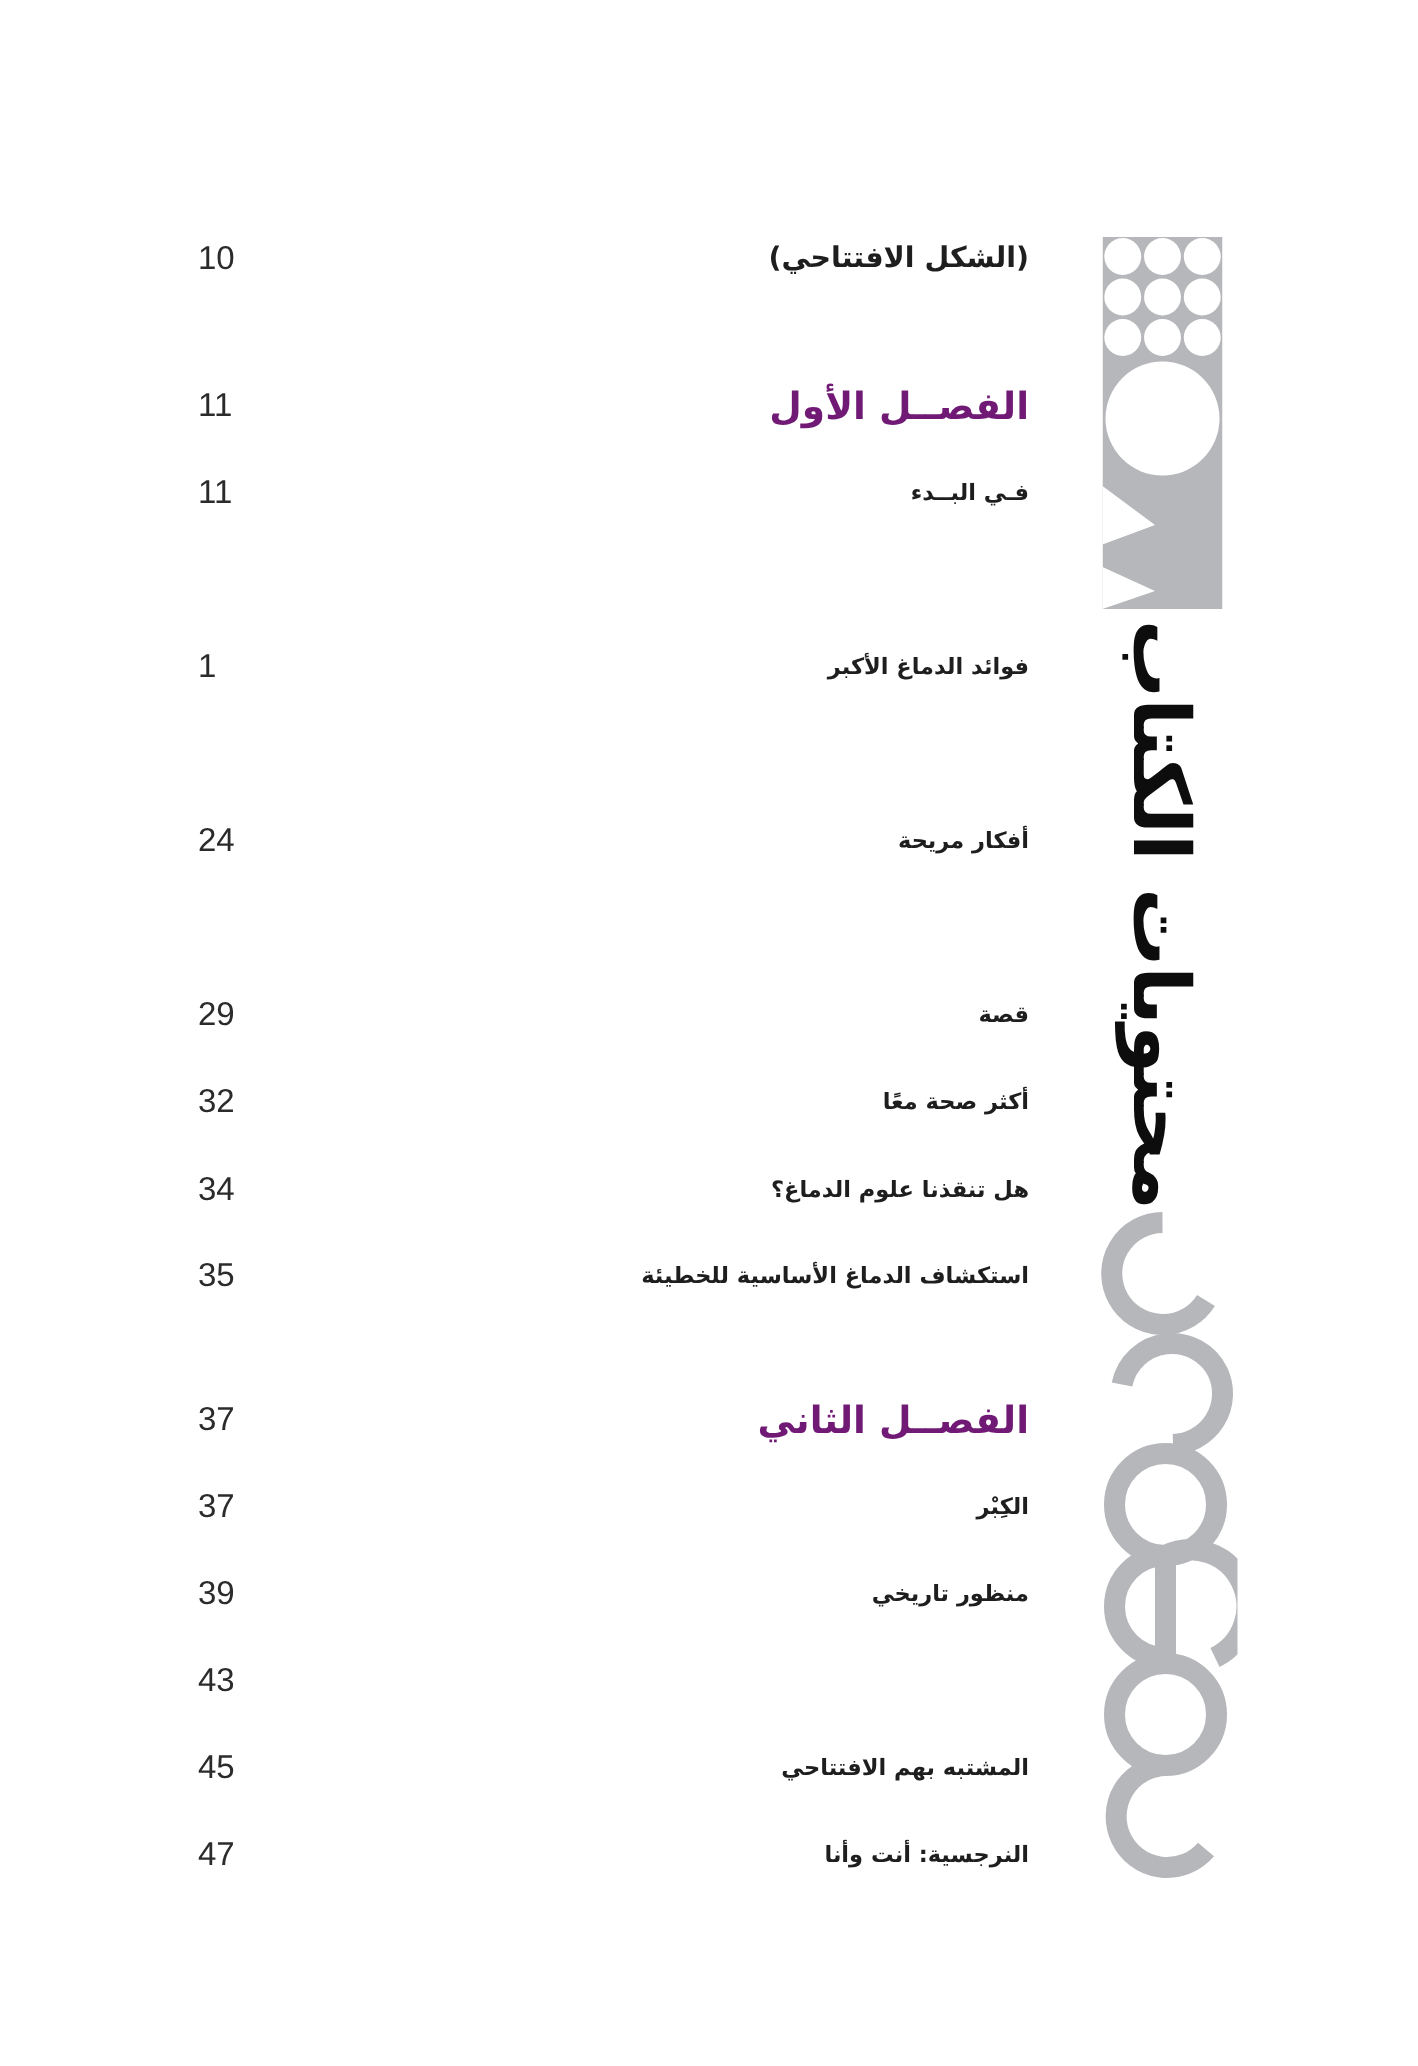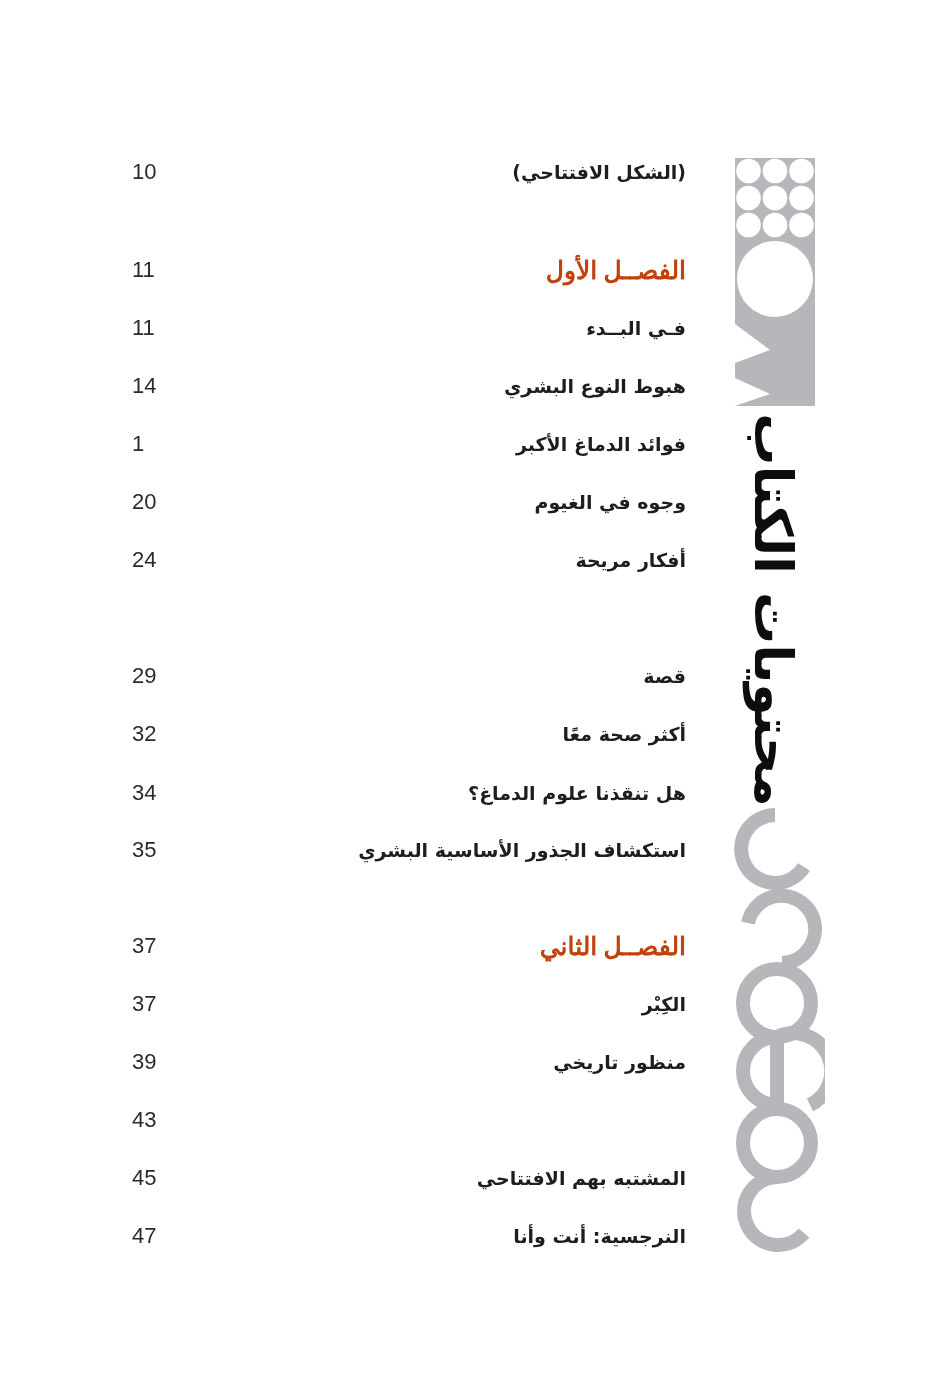--- a/index.html
+++ b/index.html
@@ -42,8 +42,7 @@
     }
     .toc-title.chapter {
       font-size: 25px;
-      color: #c2410c;
-      font-family: Liberation Serif, serif;
+      color: #701a75;
     }
     .toc-title.intro {
       font-weight: bold;

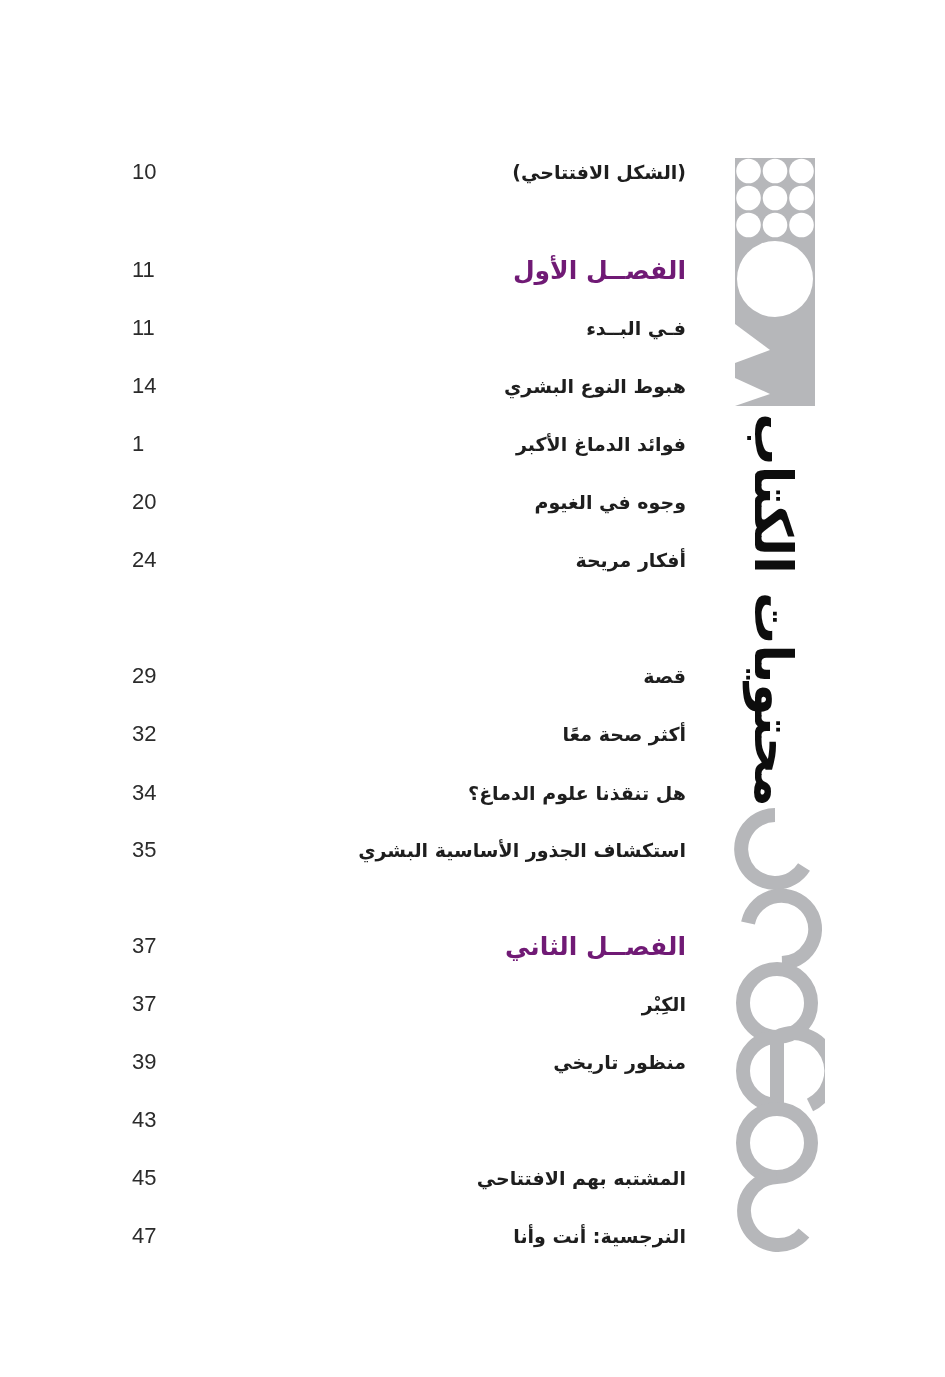--- a/index.html
+++ b/index.html
@@ -34,7 +34,7 @@
       direction: rtl;
       text-align: right;
       font-family: "DejaVu Sans", sans-serif;
-      font-size: 19px;
+      font-size: 15px;
       font-weight: bold;
       color: #1e1e1e;
       white-space: nowrap;

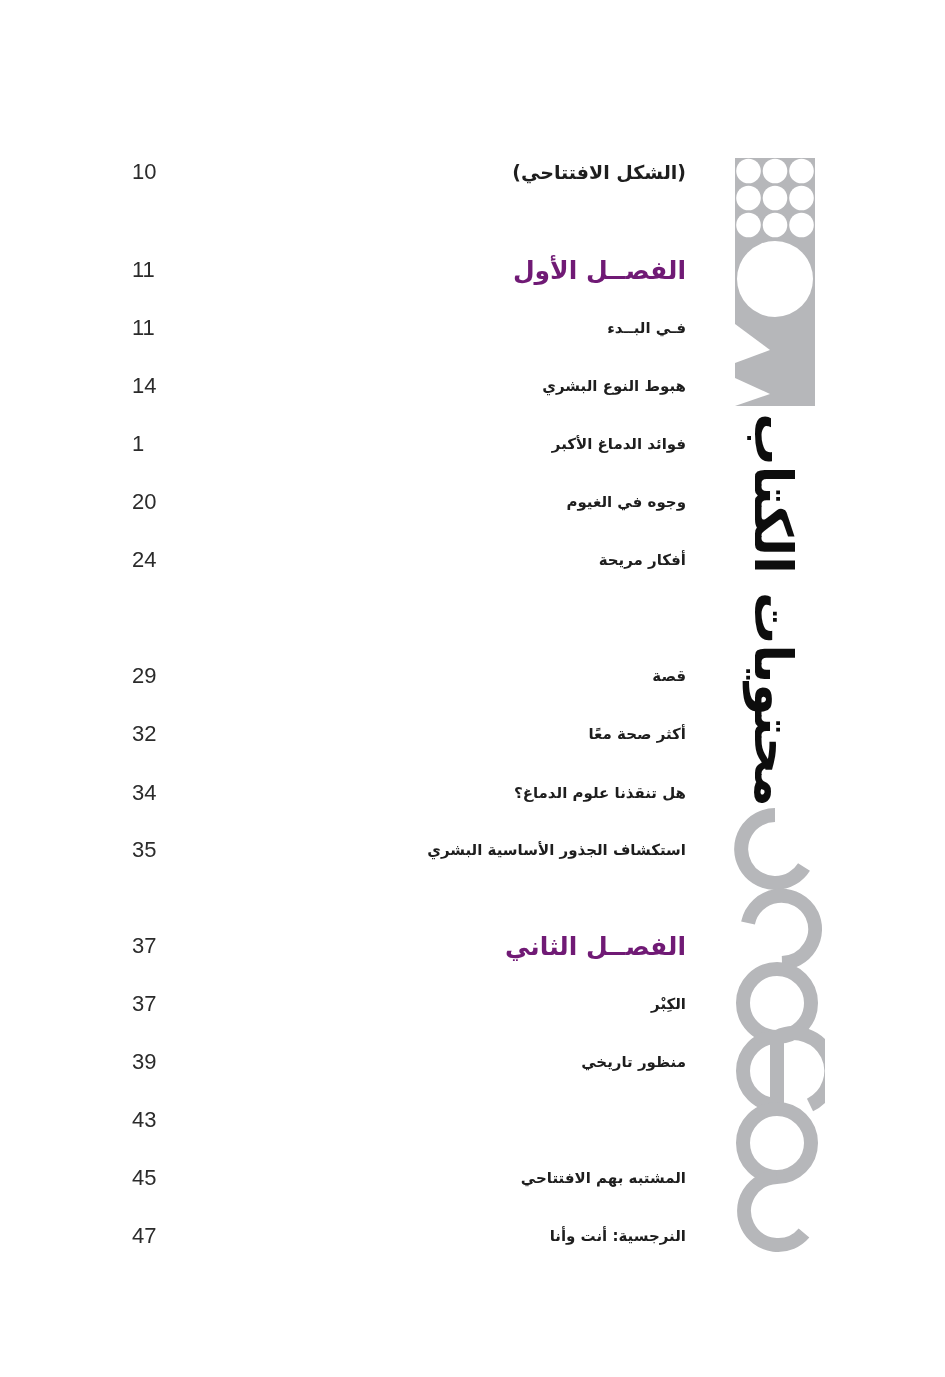--- a/index.html
+++ b/index.html
@@ -112,10 +112,6 @@
     <span class="toc-title">فـي البــدء</span>
   </div>
 
-  <div class="toc-row" style="top:366px">
-    <span class="toc-page">14</span>
-    <span class="toc-title">هبوط النوع البشري</span>
-  </div>
 
   <div class="toc-row" style="top:424px">
     <span class="toc-page">1</span>

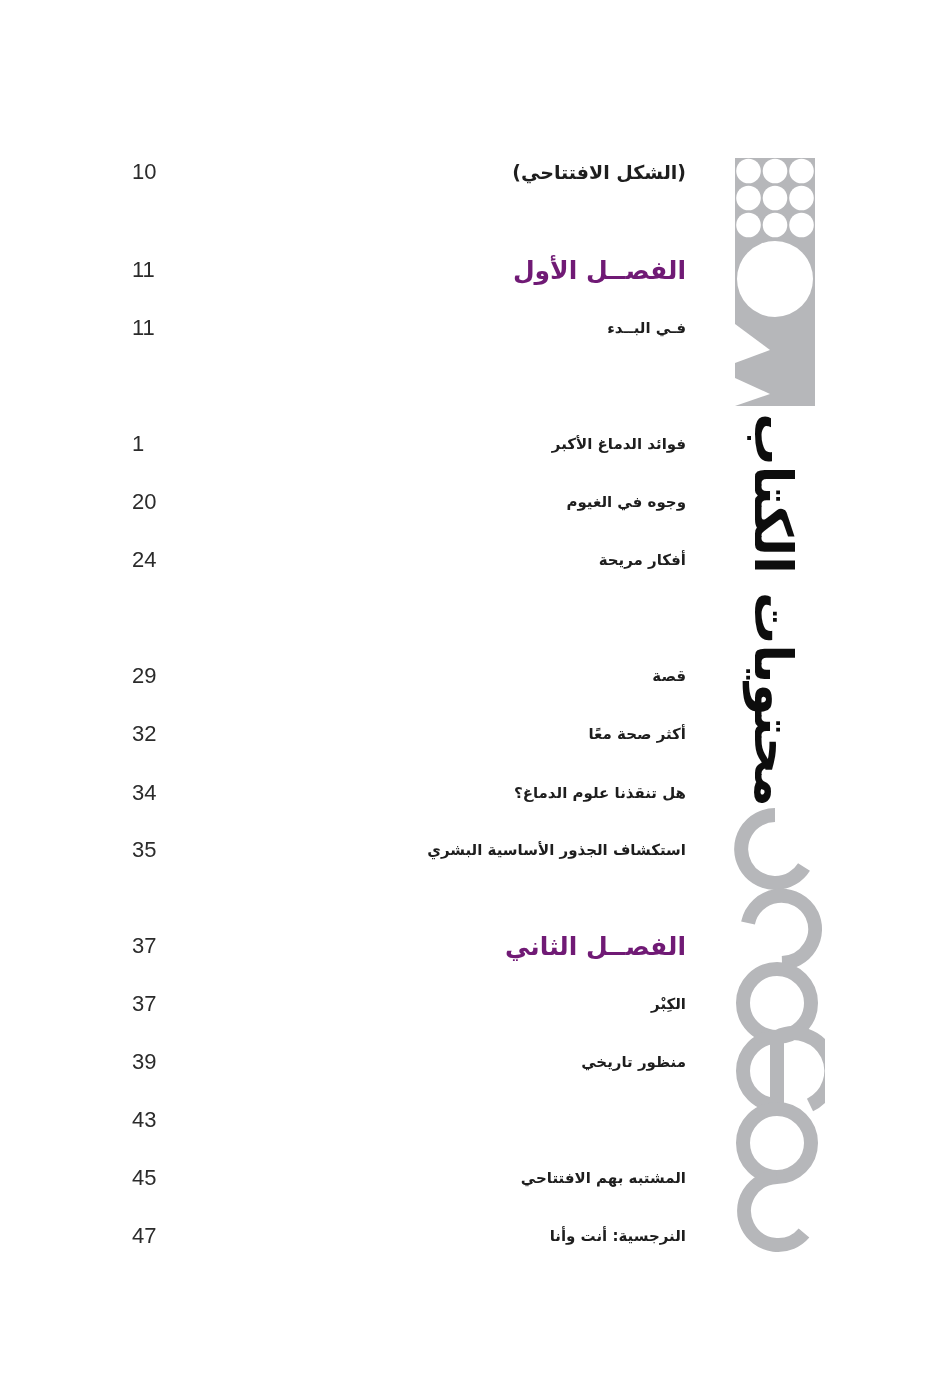--- a/index.html
+++ b/index.html
@@ -118,10 +118,6 @@
     <span class="toc-title">فوائد الدماغ الأكبر</span>
   </div>
 
-  <div class="toc-row" style="top:482px">
-    <span class="toc-page">20</span>
-    <span class="toc-title">وجوه في الغيوم</span>
-  </div>
 
   <div class="toc-row" style="top:540px">
     <span class="toc-page">24</span>

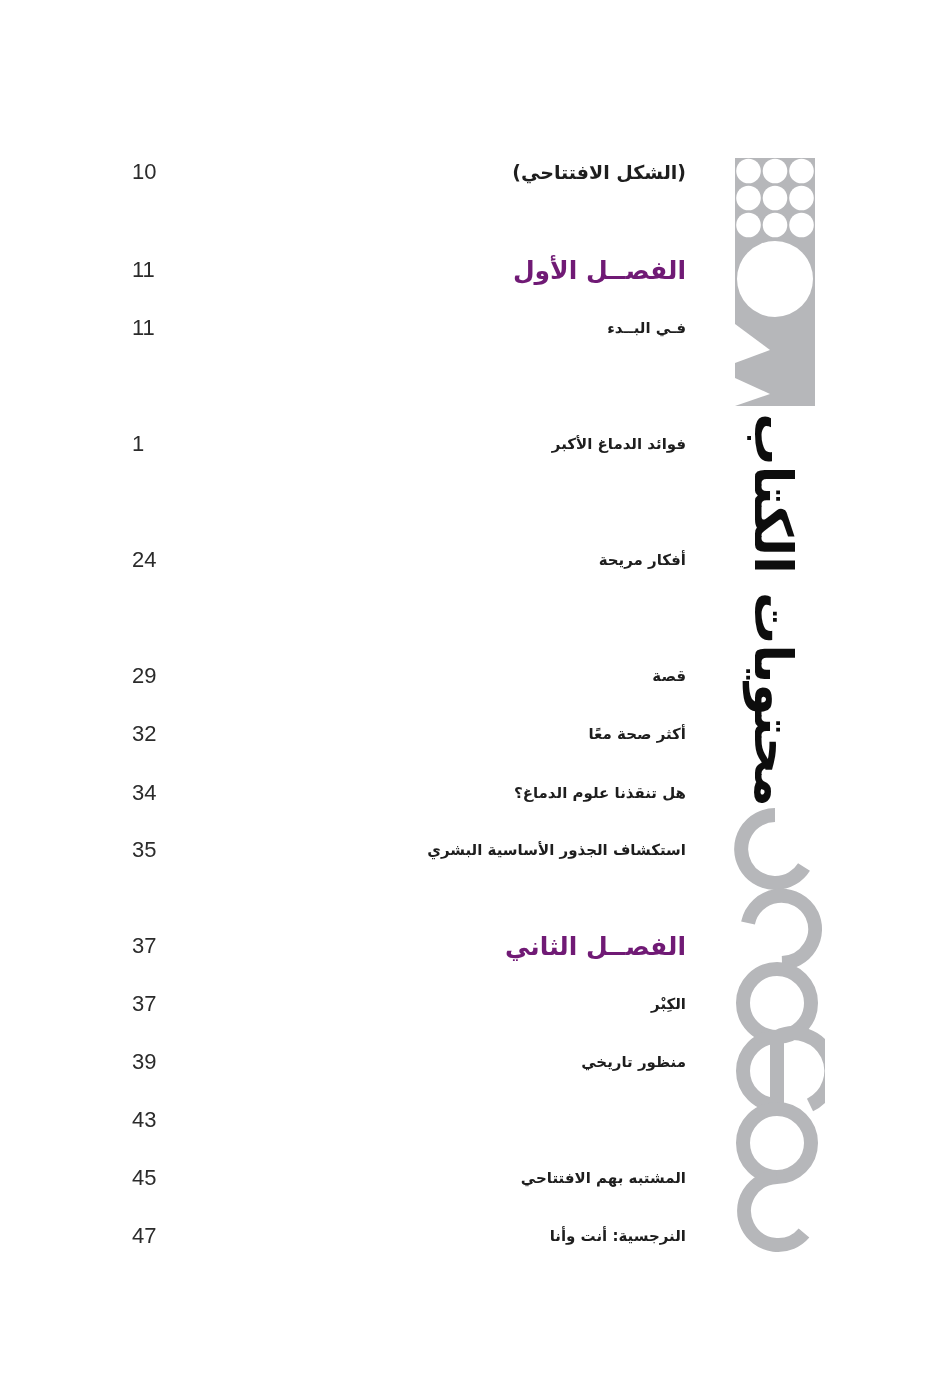--- a/index.html
+++ b/index.html
@@ -142,7 +142,7 @@
 
   <div class="toc-row" style="top:830px">
     <span class="toc-page">35</span>
-    <span class="toc-title">استكشاف الجذور الأساسية البشري</span>
+    <span class="toc-title">استكشاف الدماغ الأساسية للخطيئة</span>
   </div>
 
   <div class="toc-row" style="top:926px">

